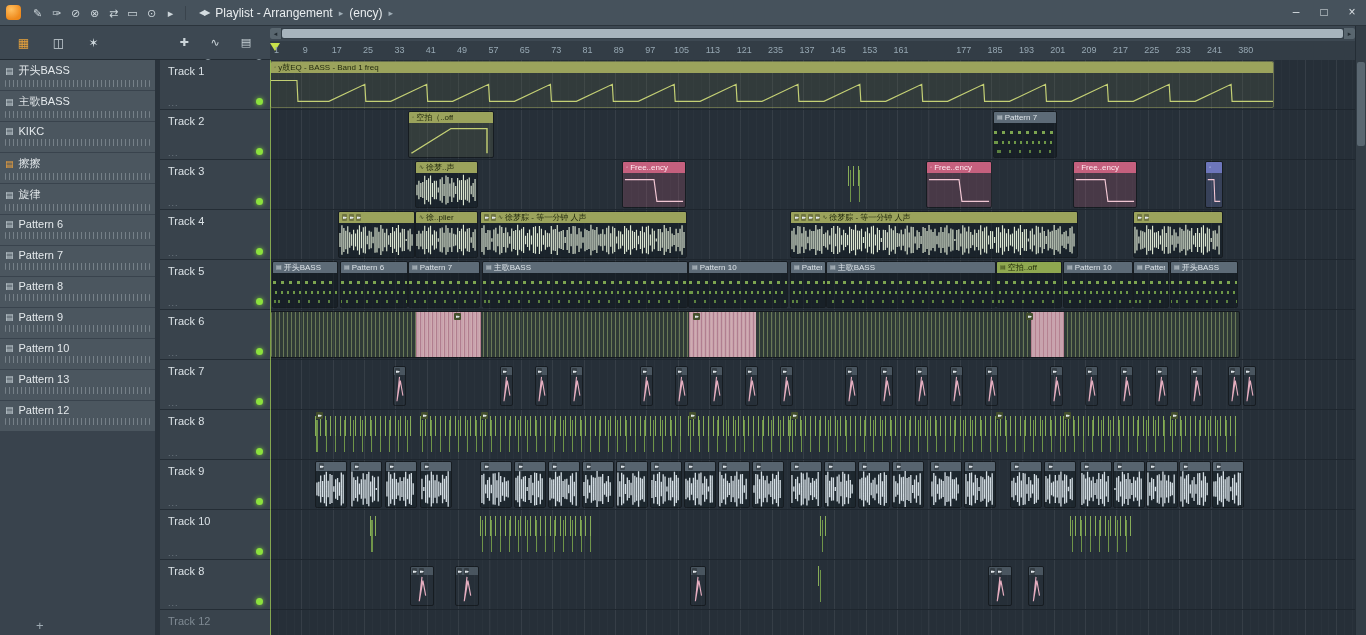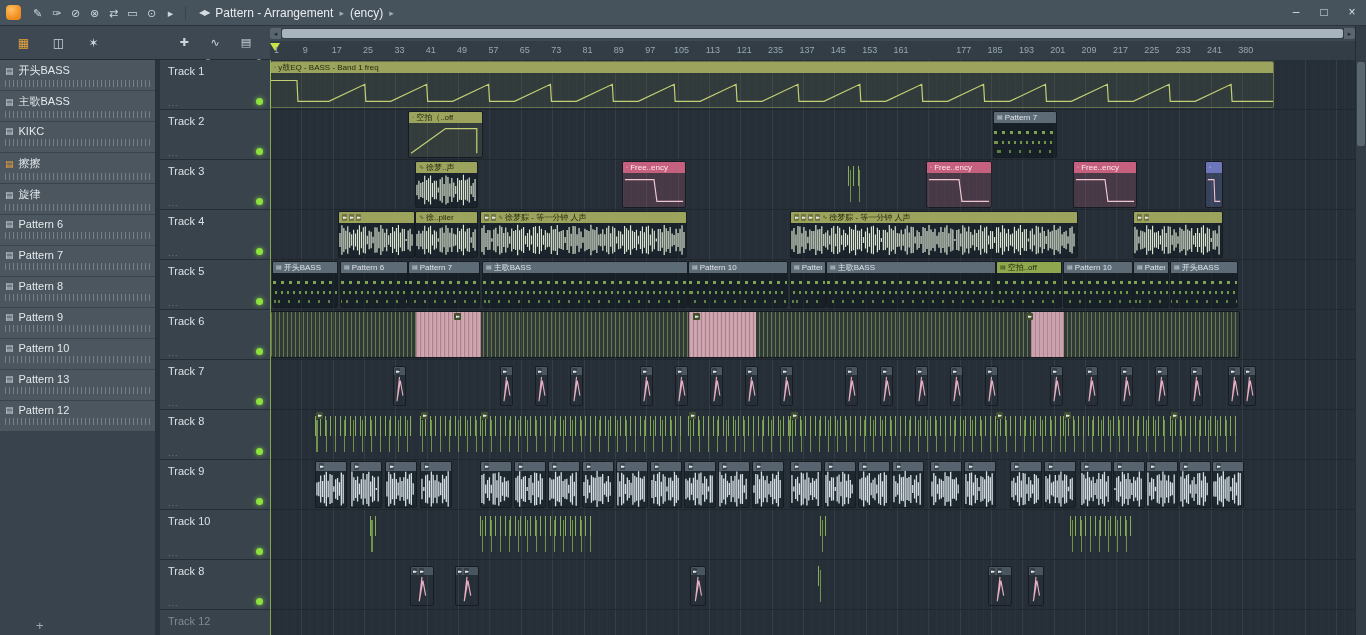--- a/index.html
+++ b/index.html
@@ -132,7 +132,7 @@
     <div class="tb-sep"></div>
     <div class="tb-title">
       <span class="pl-ic">◀▶</span>
-      <span>Pattern - Arrangement</span>
+      <span>Playlist - Arrangement</span>
       <span class="chev">▸</span>
       <span>(ency)</span>
       <span class="chev">▸</span>

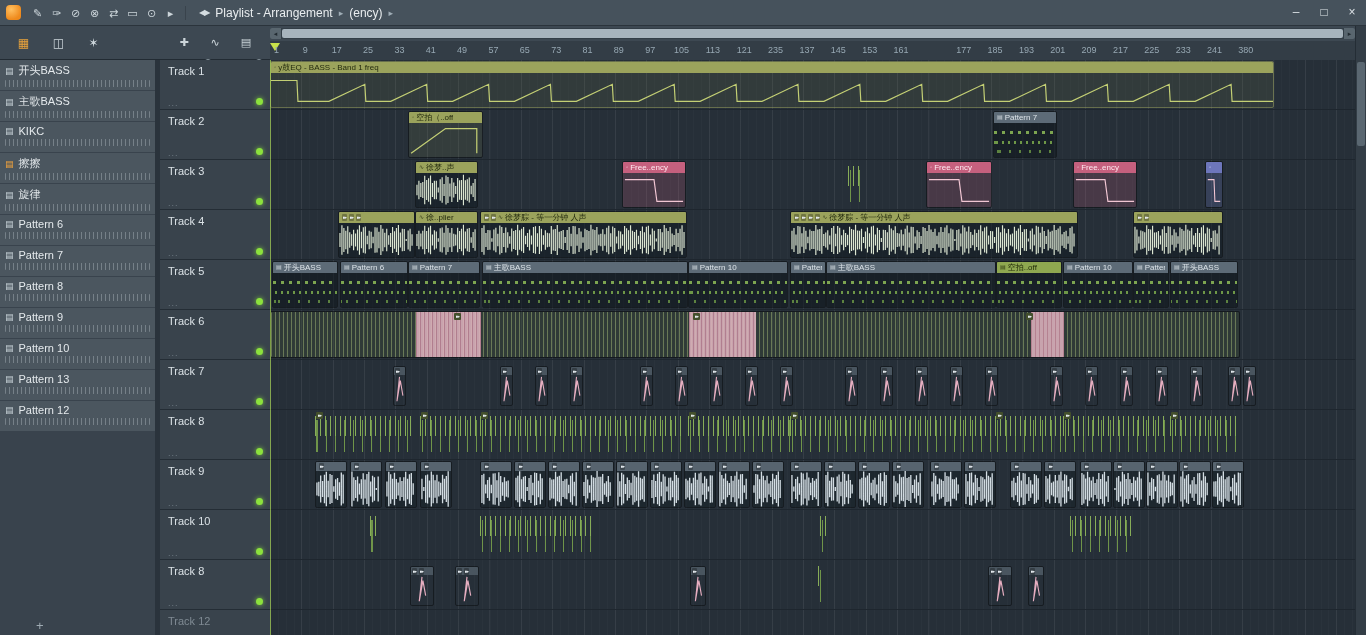--- a/index.html
+++ b/index.html
@@ -373,7 +373,7 @@
         </div>
       </div>
       <div class="lane">
-        <div class="clip ramp" style="left: 138px; width: 75px; height: 47px;">
+        <div class="clip ramp" style="left: 138px; width: 86px; height: 47px;">
           <div class="clip-hd hd-olive">
             <span class="hd-ic">◦</span>
             <span class="hd-lb">空拍（..off</span>

